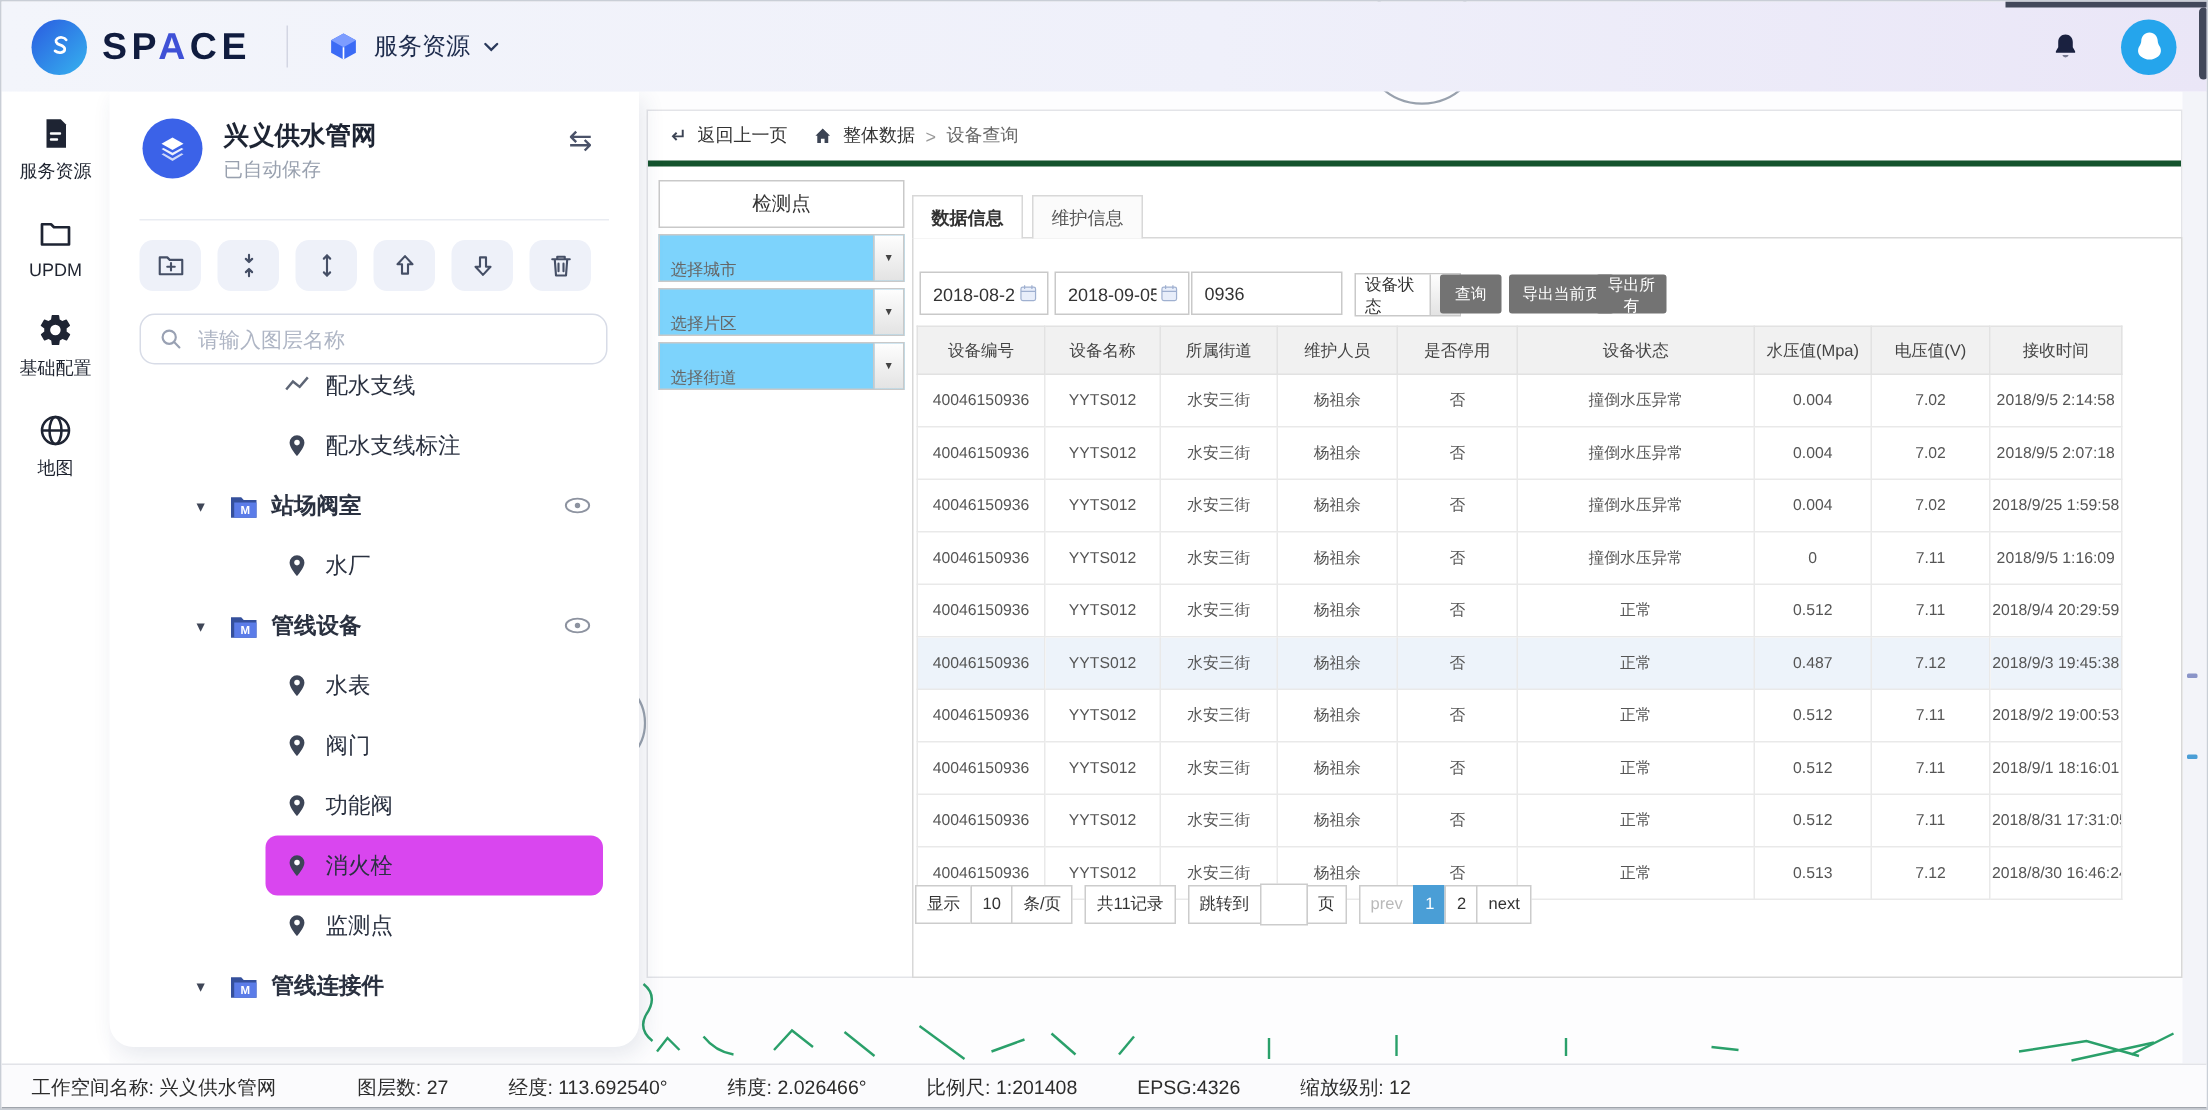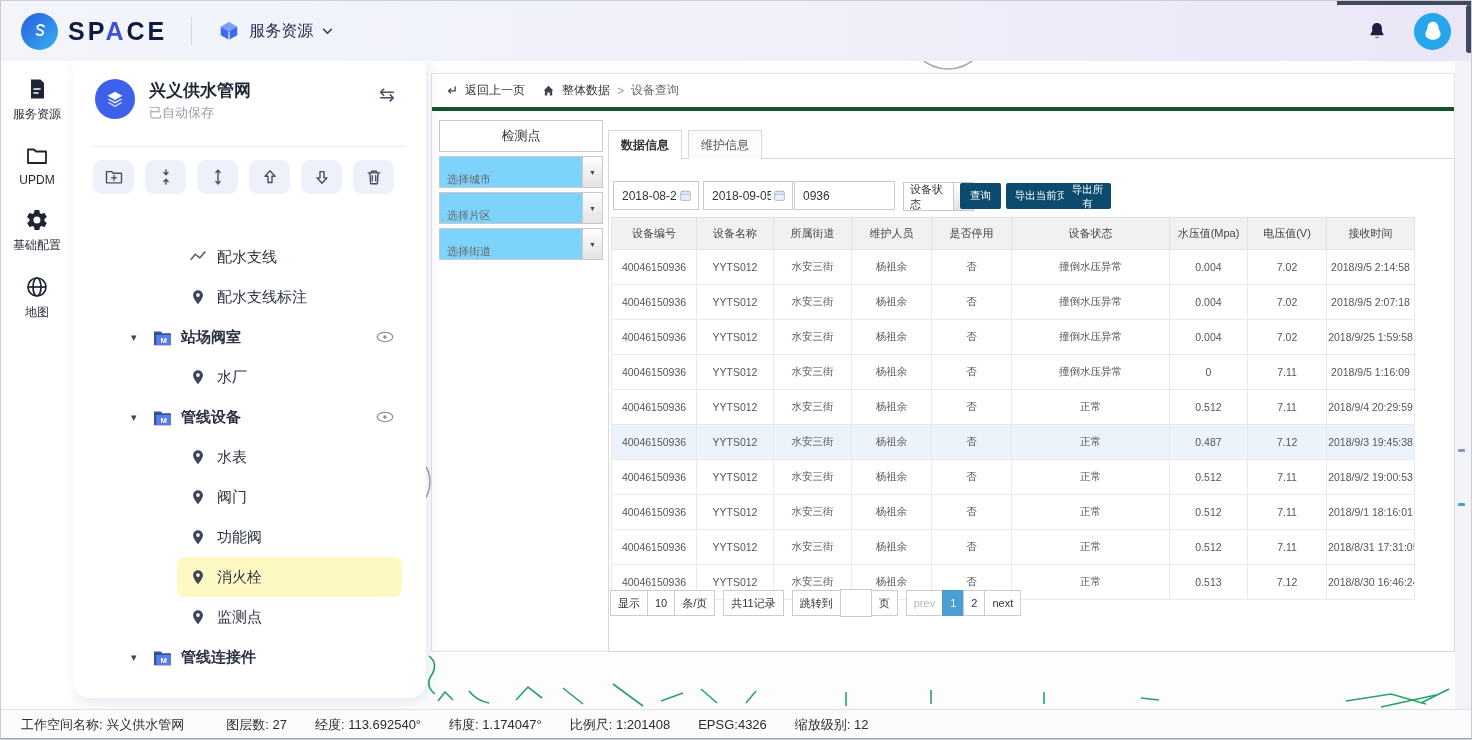--- a/index.html
+++ b/index.html
@@ -92,7 +92,7 @@
     display:flex;align-items:center;padding:0 6px;background:#fff;}
   .q-input input{border:none;outline:none;font-size:12px;color:#333;width:100%;
     font-family:"Liberation Sans","DejaVu Sans",sans-serif;background:transparent;}
-  .btn-cyan{position:absolute;top:24px;height:26px;background:#0c4a6e;color:#fff;
+  .btn-cyan{position:absolute;top:24px;height:26px;background:#737373;color:#fff;
     font-size:10.5px;border:none;border-radius:2px;padding:0 7px;cursor:pointer;
     font-family:"Liberation Sans","DejaVu Sans",sans-serif;}
 

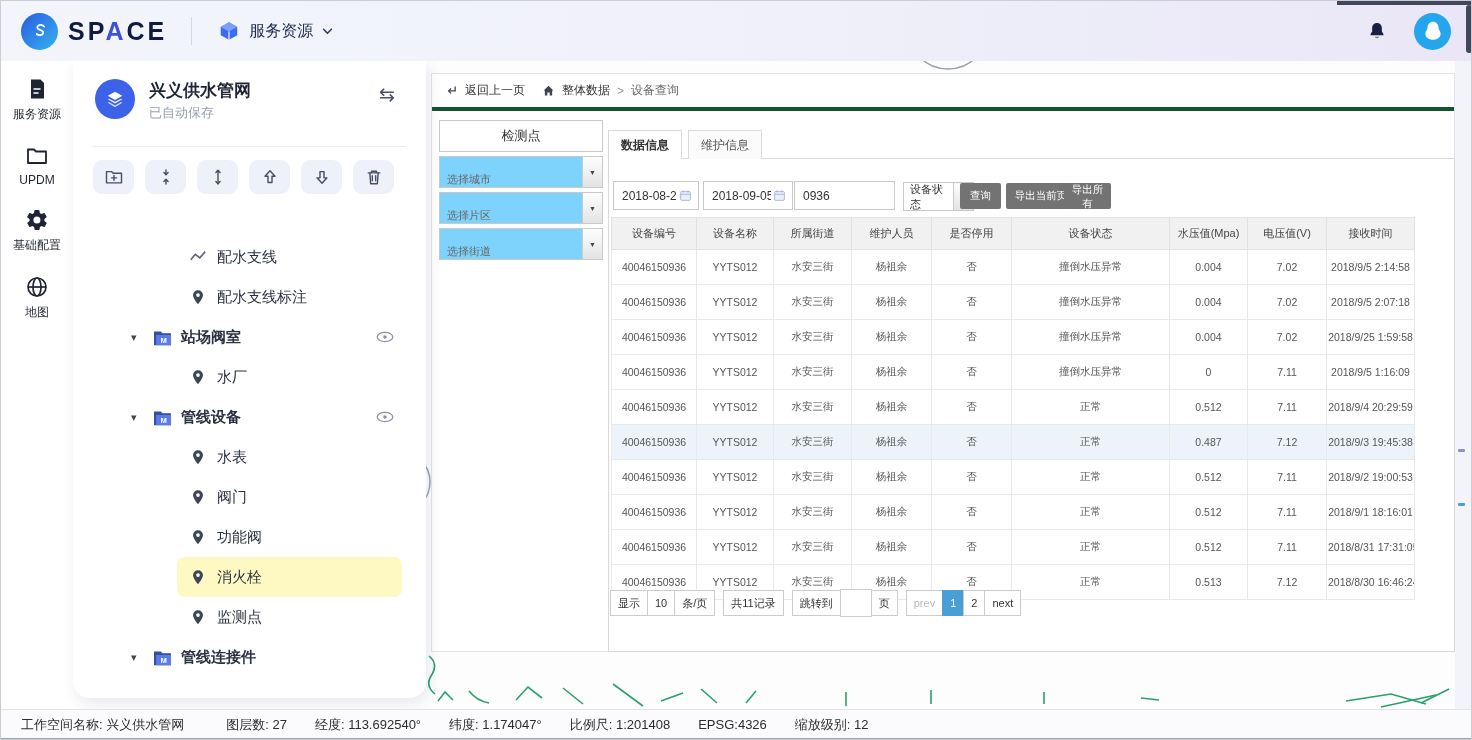--- a/index.html
+++ b/index.html
@@ -269,6 +269,13 @@
     </button>
   </div>
 
+  <div id="lp-search" class="abs">
+    <svg viewBox="0 0 20 20" width="16" height="16" fill="none" stroke="#99a1b3" stroke-width="1.8">
+      <circle cx="8.5" cy="8.5" r="5.5"></circle>
+        <path d="M12.8 12.8 17 17" stroke-linecap="round"></path>
+    </svg>
+    <input type="text" placeholder="请输入图层名称" style="">
+  </div>
 
   <div id="tree" class="abs">
       <div class="tree-item leaf">

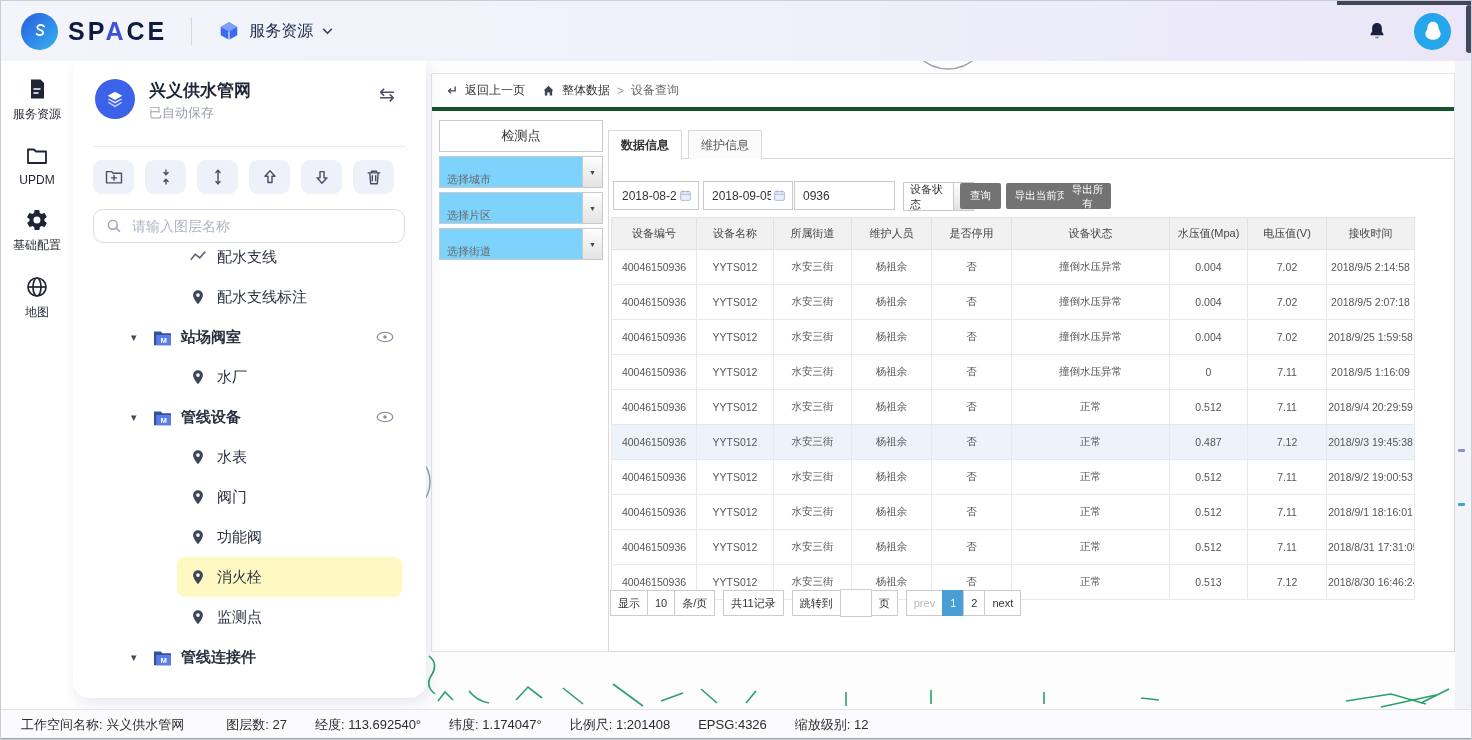--- a/index.html
+++ b/index.html
@@ -55,7 +55,7 @@
   .tree-item{height:40px;display:flex;align-items:center;margin:0 24px 0 104px;padding:0 8px;
     border-radius:8px;font-size:15px;color:#2a3140;cursor:pointer;}
   .tree-item.group{margin-left:50px;font-weight:bold;}
-  .tree-item.selected{background:#fef9c3;}
+  .tree-item.selected{background:#d946ef;}
   .tree-item .caret{width:18px;font-size:11px;color:#3f4657;}
   .tree-item .ic{width:26px;display:inline-flex;align-items:center;justify-content:center;}
   .tree-item .label{margin-left:6px;flex:1;white-space:nowrap;}

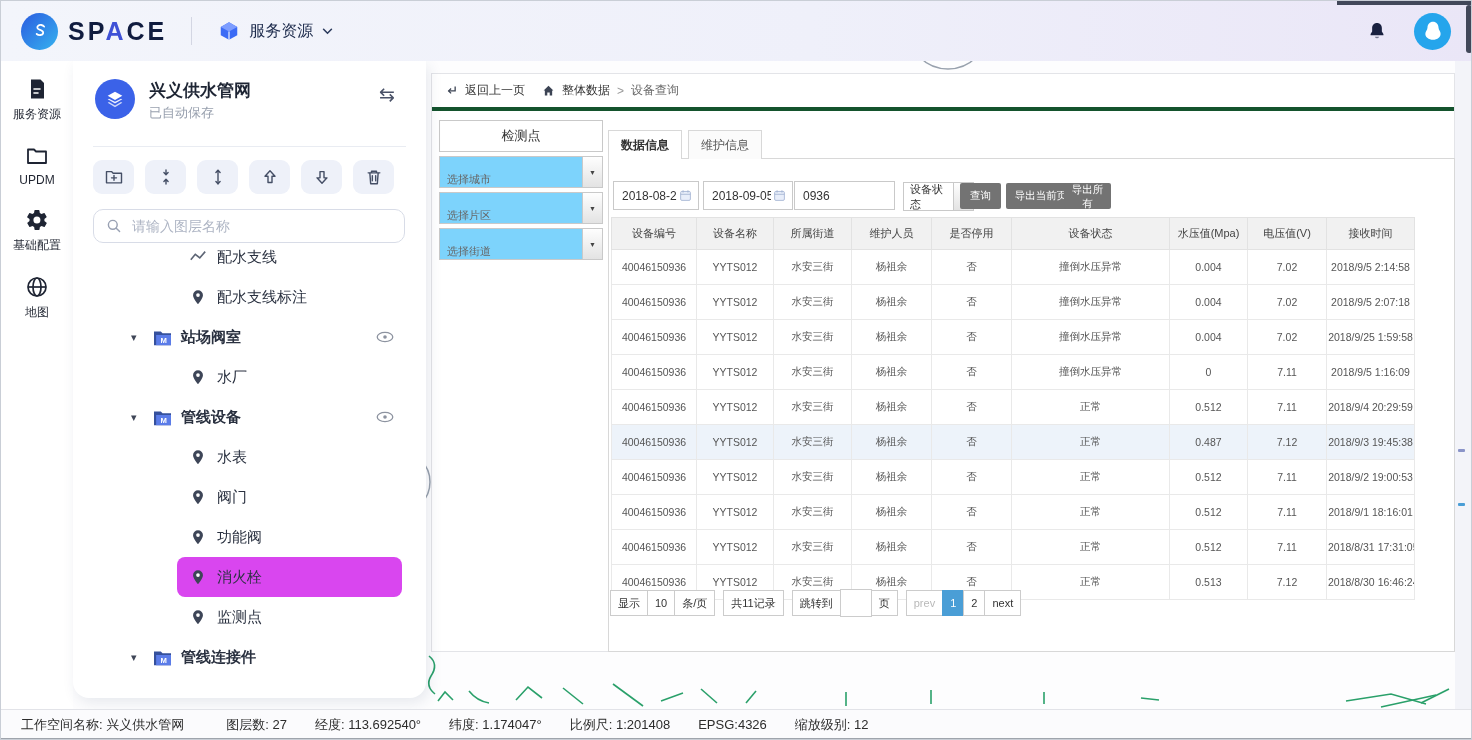--- a/index.html
+++ b/index.html
@@ -119,7 +119,7 @@
 
   
   #statusbar{left:0;top:708px;width:1472px;height:30px;background:#fbfbfd;border-top:1px solid #e2e3e8;
-    z-index:35;display:flex;align-items:center;padding-left:20px;gap:28px;font-size:13px;color:#2c2c2c;box-sizing:border-box;}
+    z-index:35;display:flex;align-items:center;padding-left:20px;gap:40px;font-size:13px;color:#2c2c2c;box-sizing:border-box;}
   #statusbar span:first-child{margin-right:14px;}
   #bottom-edge{left:0;top:737px;width:1472px;height:3px;background:#9fa4ac;z-index:50;}
 </style>

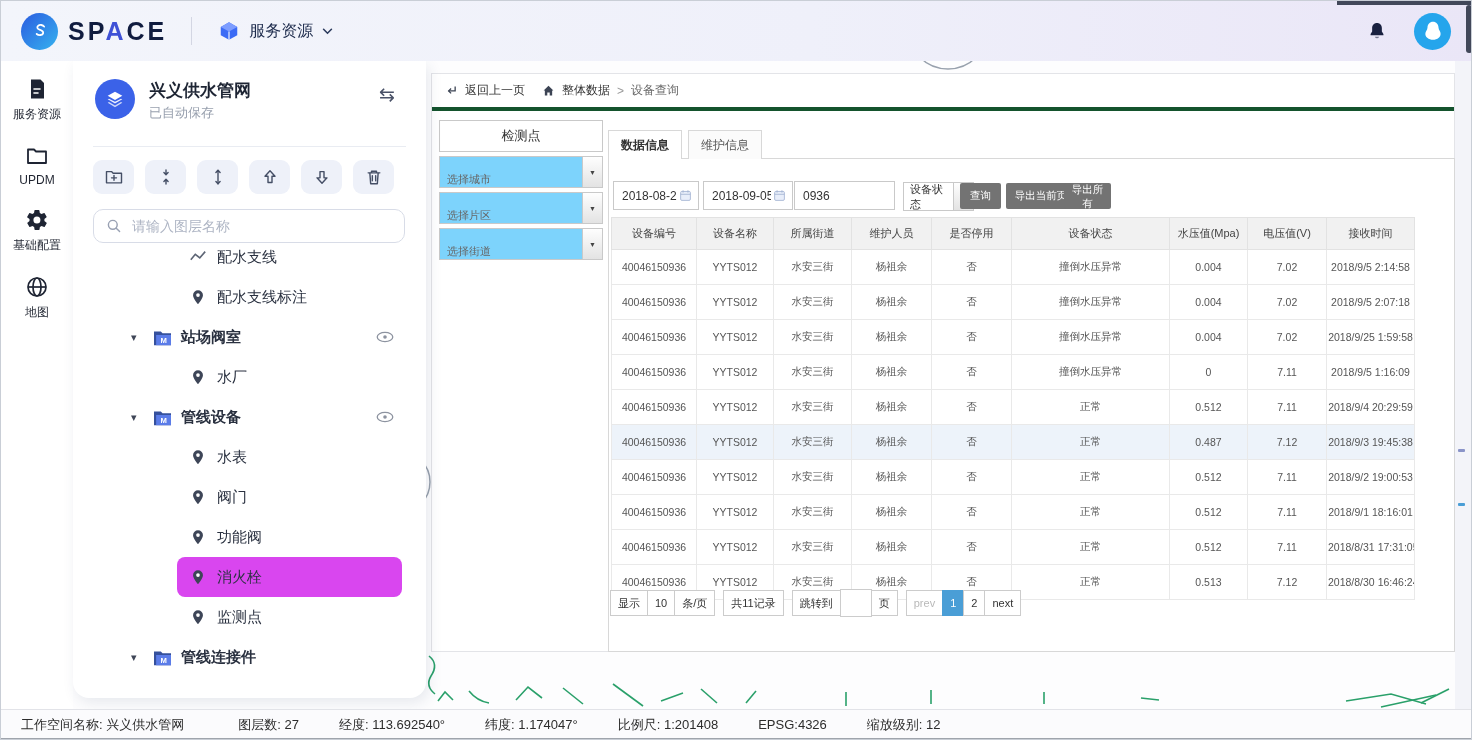--- a/index.html
+++ b/index.html
@@ -644,7 +644,7 @@
   <span>工作空间名称: 兴义供水管网</span>
   <span>图层数: 27</span>
   <span>经度: 113.692540°</span>
-  <span>纬度: 1.174047°</span>
+  <span>纬度: 2.026466°</span>
   <span>比例尺: 1:201408</span>
   <span>EPSG:4326</span>
   <span>缩放级别: 12</span>

